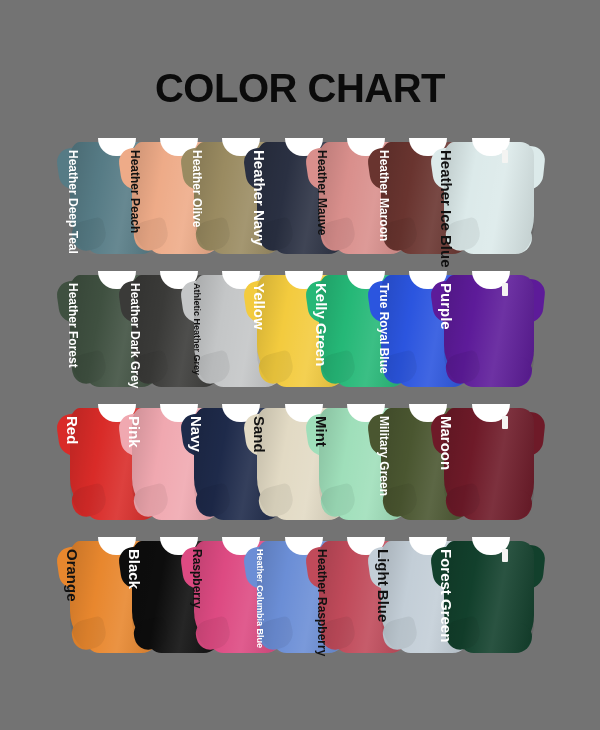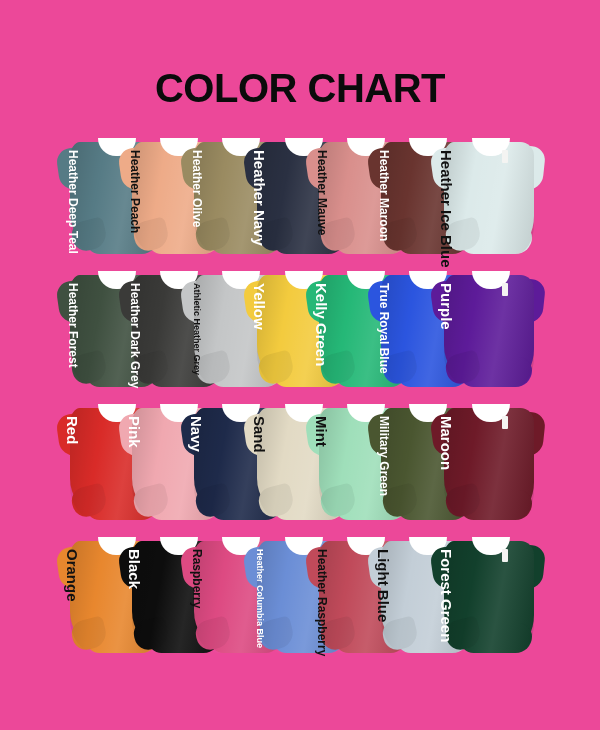--- a/index.html
+++ b/index.html
@@ -17,7 +17,7 @@
   .page {
     position: absolute;
     inset: 0;
-    background: #ec4899;
+    background: #737373;
   }
   .chart-title {
     position: absolute;

